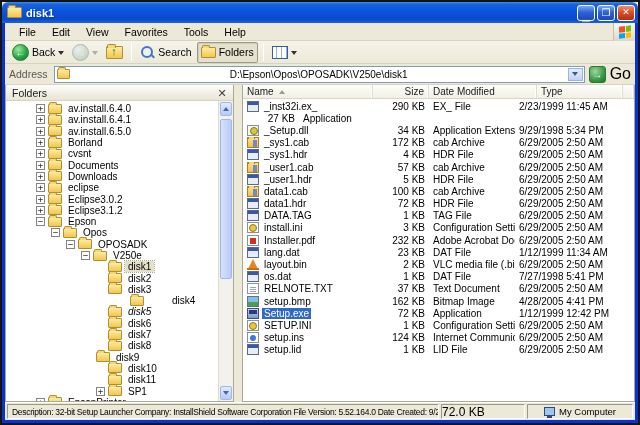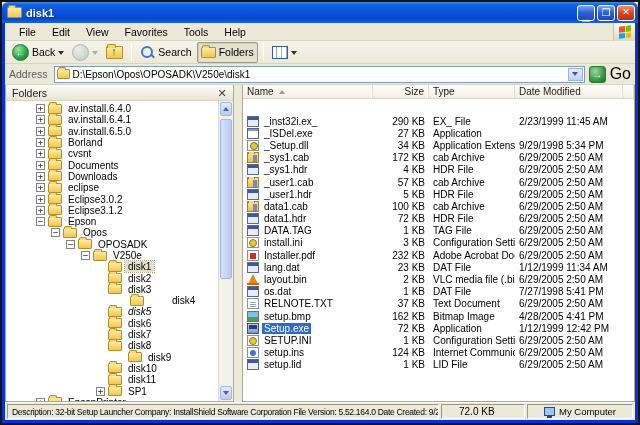--- a/index.html
+++ b/index.html
@@ -59,7 +59,7 @@
     border-bottom:1px solid #D7D4C2; background:#ECE9D8; }
   .addr-label { color:#5A5A54; padding-right:2px; }
   .addr-input { flex:1; height:17px; background:#fff; border:1px solid #7F9DB9; display:flex; align-items:center; padding:0 1px 0 2px; gap:3px; }
-  .addr-path { flex:1; font-size:10px; color:#000; white-space:nowrap; overflow:hidden; }
+  .addr-path { flex:1; font-size:10px; color:#000; white-space:nowrap; overflow:hidden;text-align:center; }
   .addr-drop { width:15px; height:13px; background:linear-gradient(180deg,#E6EDFB,#C0D2F2); border:1px solid #9DB4E2; display:flex; align-items:center; justify-content:center; }
   .addr-drop i { width:0; height:0; border:3px solid transparent; border-top:4px solid #3C5A8C; margin-top:3px; }
   .go-btn { width:17px; height:17px; border-radius:3px; background:radial-gradient(circle at 35% 30%, #9CD89C, #3C9848 60%, #1E7028); border:1px solid #2A7A34; color:#fff; font-size:10px; font-weight:bold; display:flex; align-items:center; justify-content:center; }

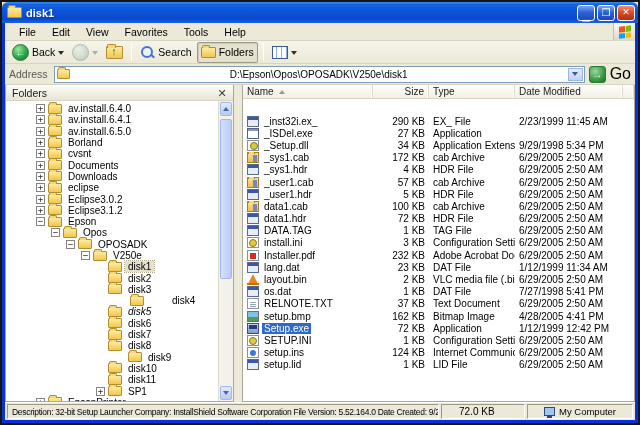--- a/index.html
+++ b/index.html
@@ -398,11 +398,11 @@
           <span class="h c-size">
               <span>Size</span>
             </span>
+          <span class="h c-date">
+              <span>Date Modified</span>
+            </span>
           <span class="h c-type">
               <span>Type</span>
-            </span>
-          <span class="h c-date">
-              <span>Date Modified</span>
             </span>
           <span class="h c-fill"></span>
         </div>

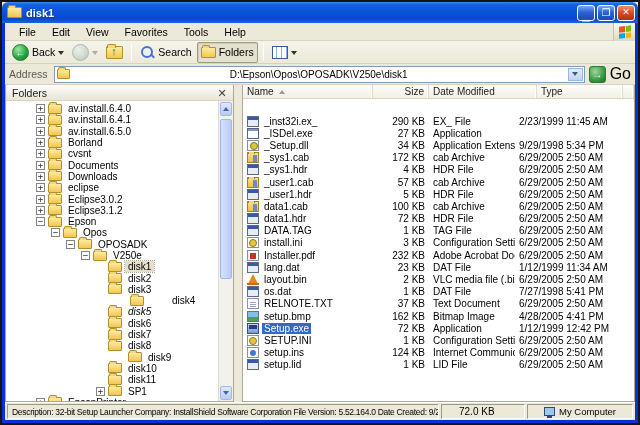--- a/index.html
+++ b/index.html
@@ -103,7 +103,7 @@
   .c-fill { flex:1; }
   .sortasc { width:0; height:0; border:3px solid transparent; border-bottom:4px solid #9C9A8C; margin-left:5px; margin-top:-3px; }
 
-  .rows { flex:1; overflow:hidden; padding-top:16px; }
+  .rows { flex:1; overflow:hidden; padding-top:1px; }
   .lrow { display:flex; align-items:center; height:12.2px; font-size:10px; white-space:nowrap; }
   .lrow .c-name, .lrow .c-size, .lrow .c-type, .lrow .c-date { display:flex; align-items:center; overflow:hidden; padding:0 4px; border:none; box-shadow:none; }
   .lrow .c-size { justify-content:flex-end; }

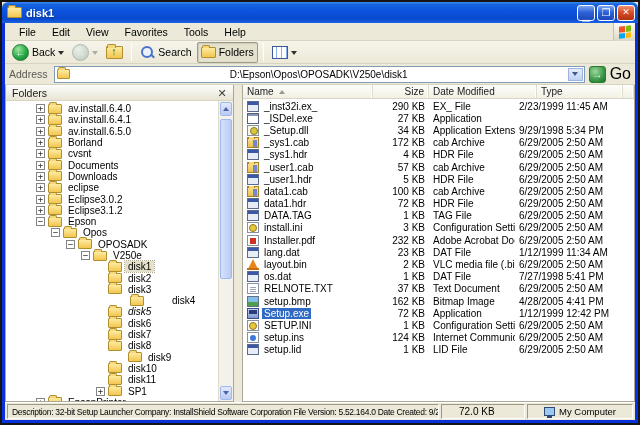--- a/index.html
+++ b/index.html
@@ -417,10 +417,6 @@
               <span class="c-date">2/23/1999 11:45 AM</span>
             </div>
             <div class="lrow">
-              <span class="c-name">
-                <span class="fi fi-application"></span>
-                <span class="fname">_ISDel.exe</span>
-              </span>
               <span class="c-size">27 KB</span>
               <span class="c-type">Application</span>
             </div>

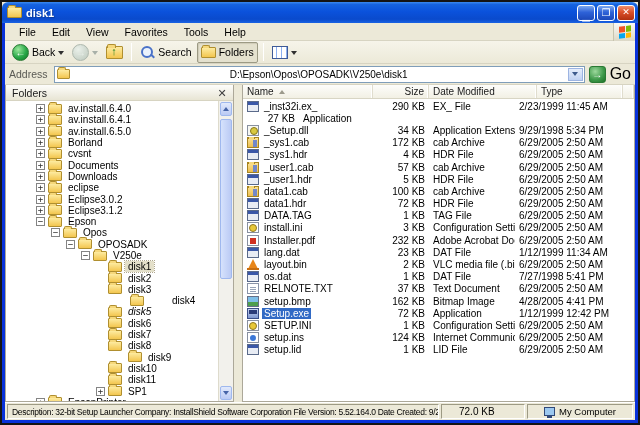--- a/index.html
+++ b/index.html
@@ -349,7 +349,7 @@
                 <span class="folder-glyph"></span>
                 <span class="tree-label">disk8</span>
               </div>
-              <div class="tree-row" style="padding-left: 110px;">
+              <div class="tree-row" style="padding-left: 78px;">
                 <span class="expspacer"></span>
                 <span class="folder-glyph"></span>
                 <span class="tree-label">disk9</span>

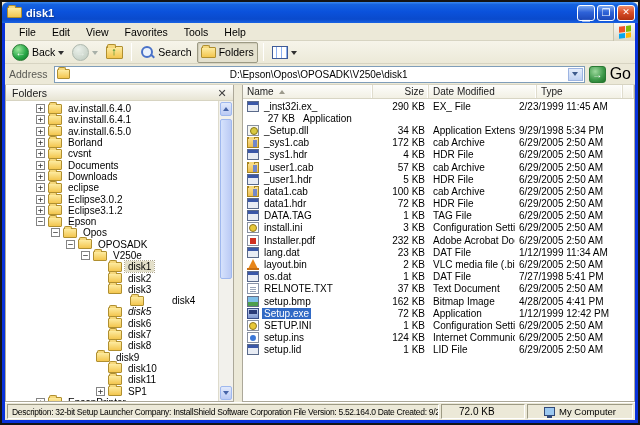--- a/index.html
+++ b/index.html
@@ -140,7 +140,7 @@
   .statusbar { height:18px; flex:none; display:flex; gap:2px; align-items:stretch; padding:1px 2px 1px 2px; background:#ECE9D8; border-top:1px solid #fff; font-size:8.5px; letter-spacing:-0.3px; color:#000; }
   .spanel { border:1px solid; border-color:#9D9A84 #FFFFFF #FFFFFF #9D9A84; display:flex; align-items:center; padding:0 4px; white-space:nowrap; overflow:hidden; }
   .sp-desc { flex:1; min-width:0; }
-  .sp-size { width:84px; flex:none; font-size:10px; letter-spacing:0; padding-left:17px; }
+  .sp-size { width:84px; flex:none; font-size:12px; letter-spacing:0; padding-left:0; }
   .sp-zone { width:106px; flex:none; gap:4px; font-size:9.5px; letter-spacing:0;justify-content:center; }
   .pc-icon { width:11px; height:9px; background:#9CC8F0; border:1px solid #304878; position:relative; flex:none; }
   .pc-icon::after { content:""; position:absolute; left:2px; bottom:-3px; width:5px; height:2px; background:#304878; }

